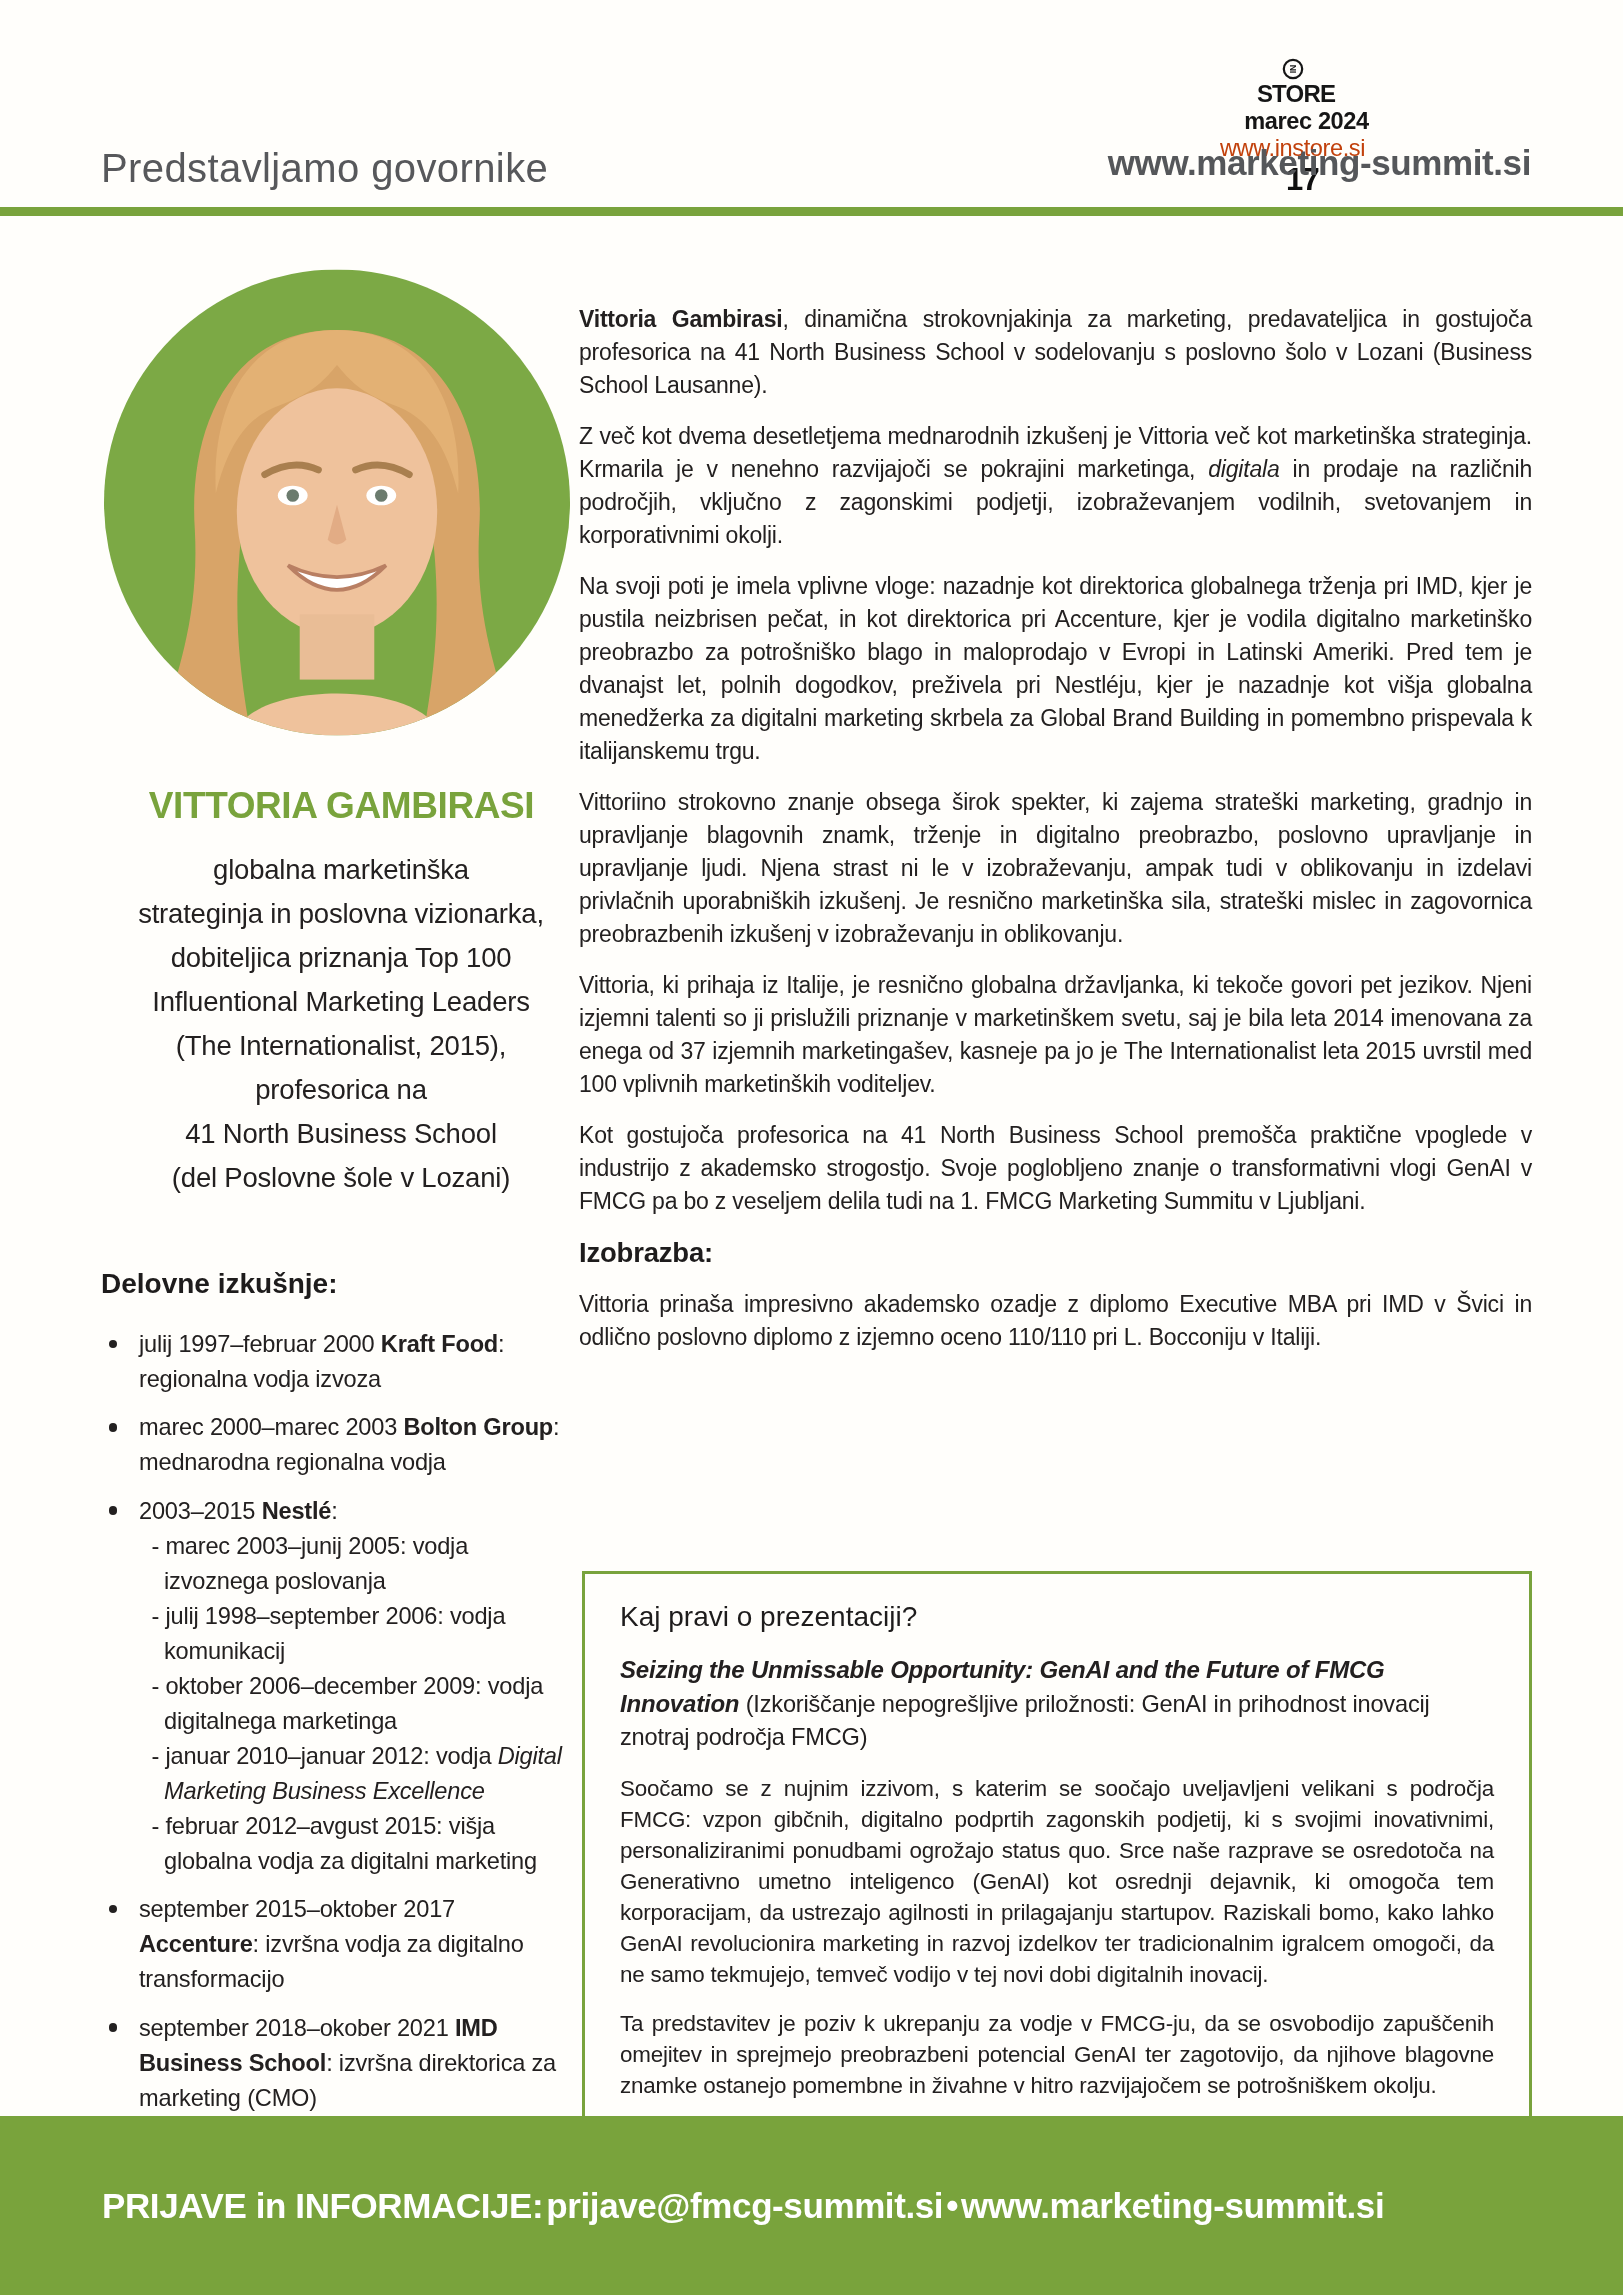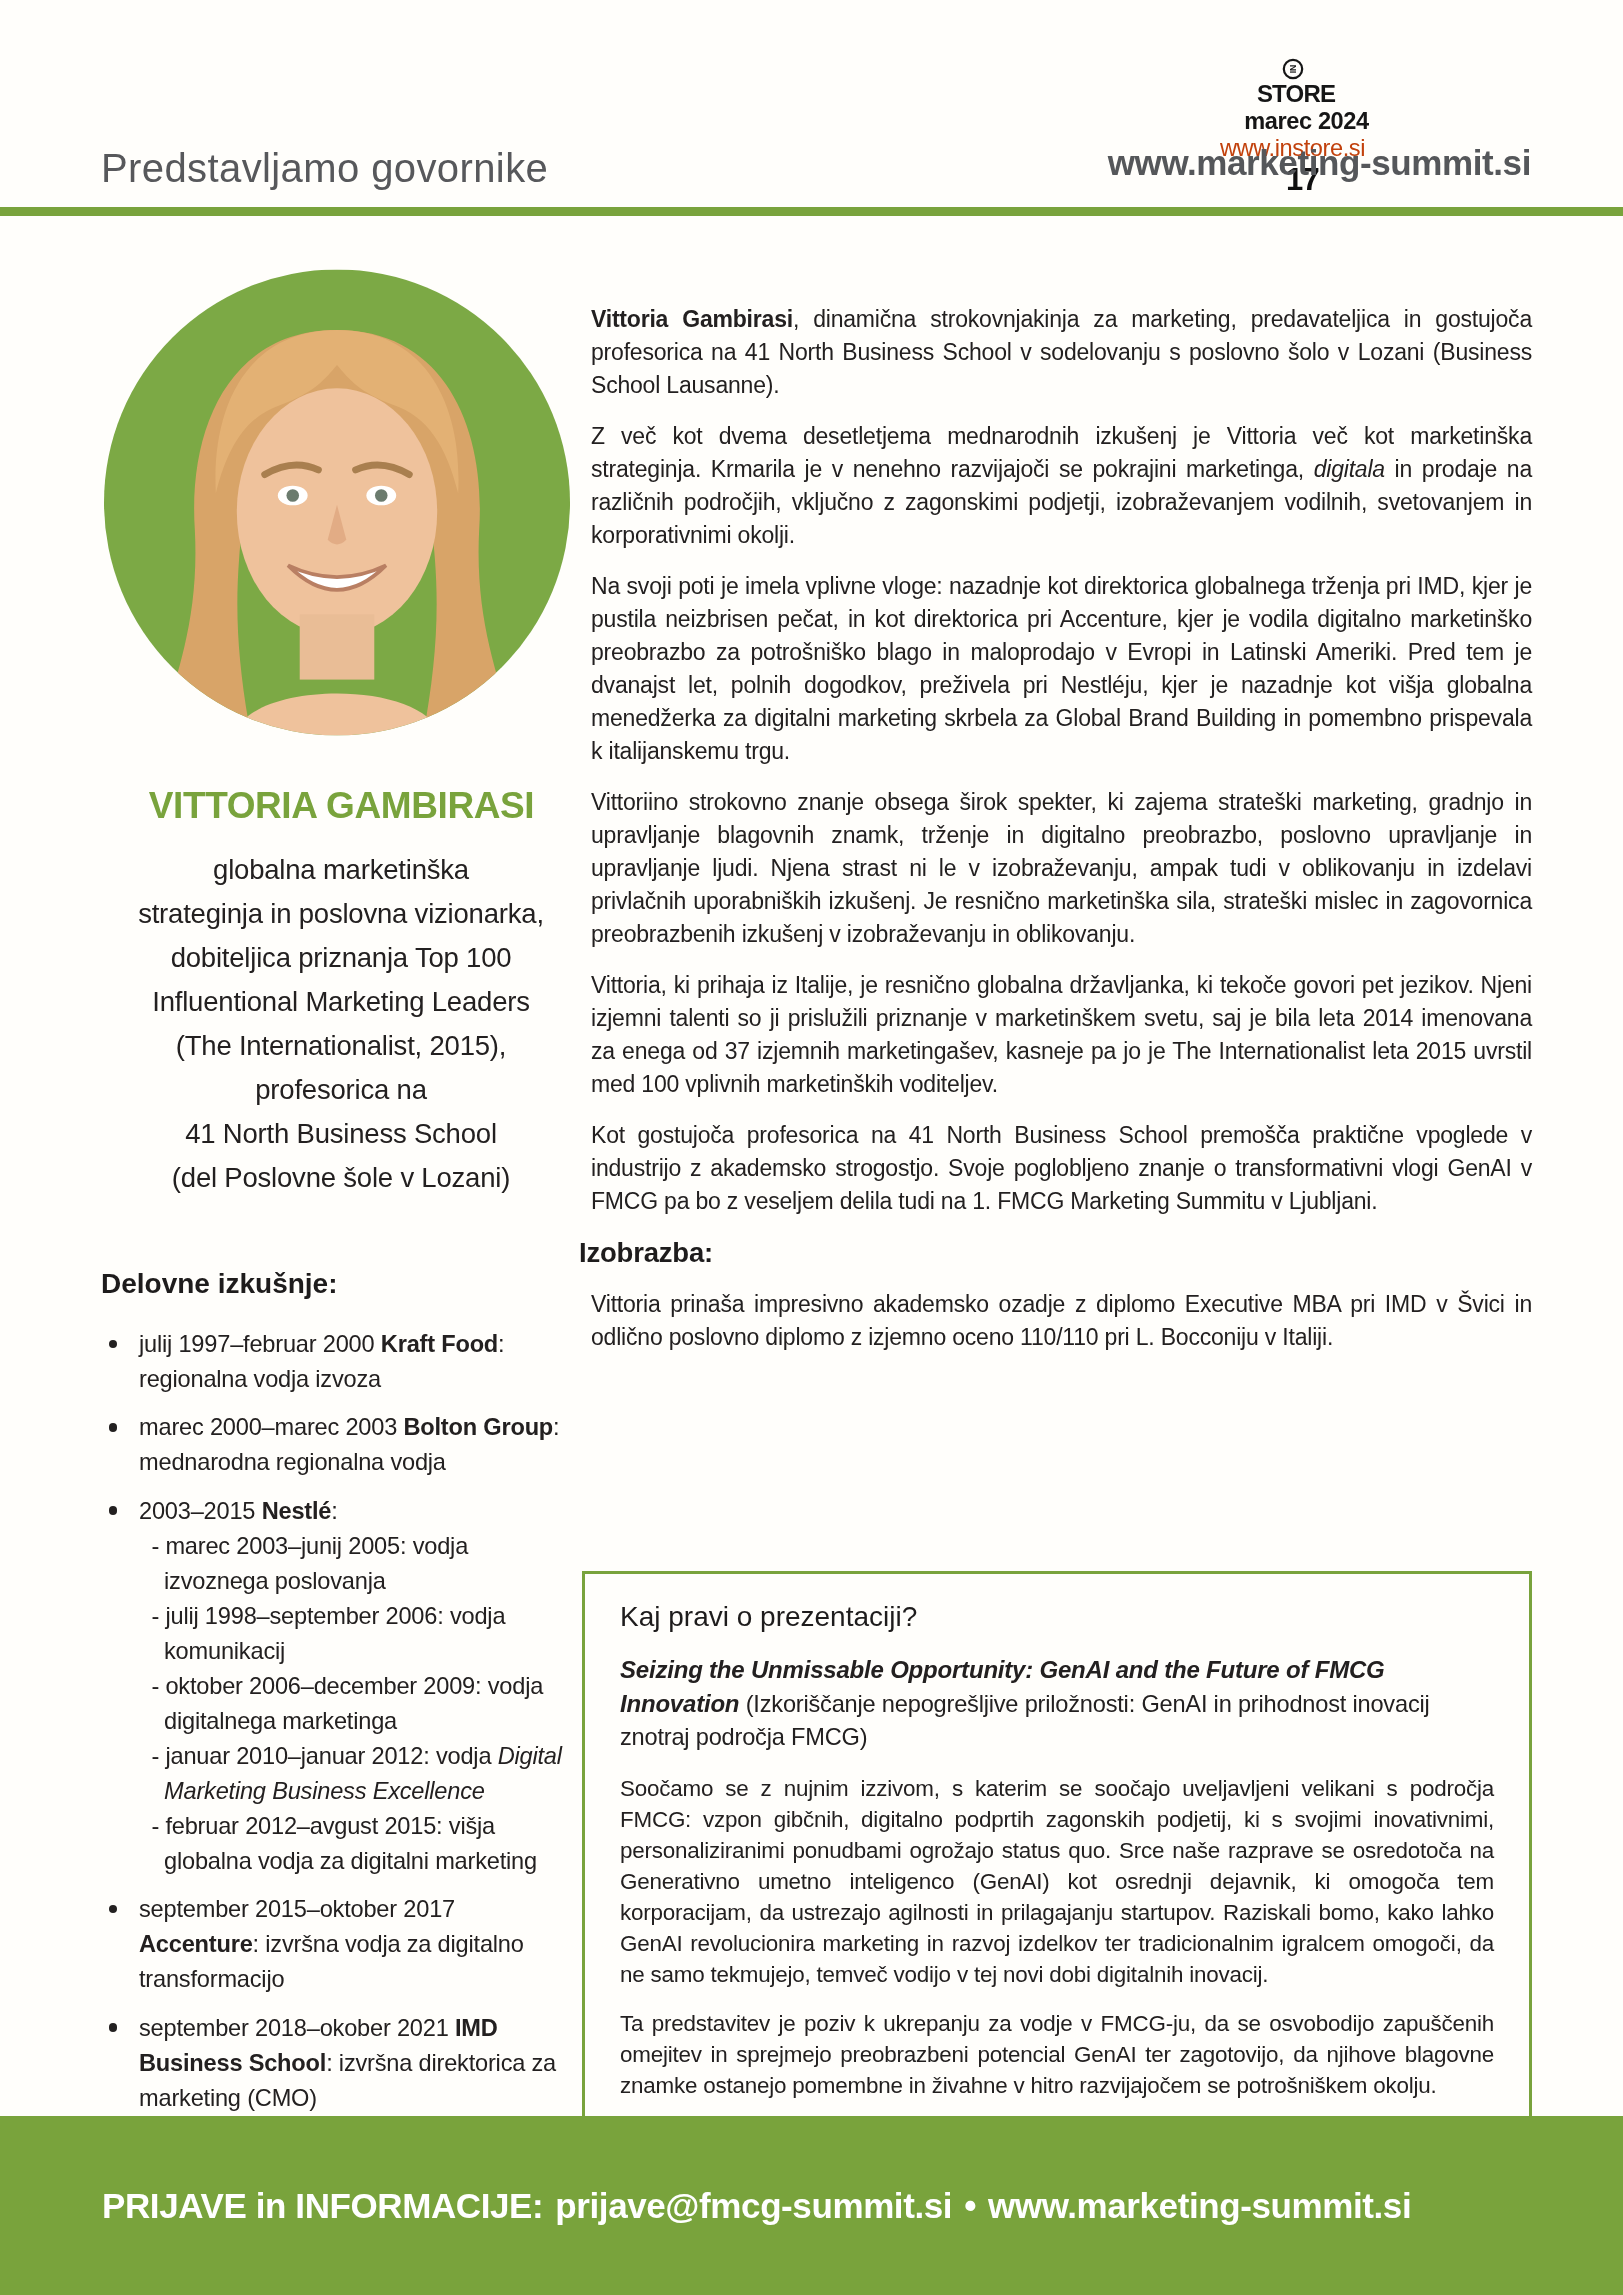--- a/index.html
+++ b/index.html
@@ -39,7 +39,7 @@
   
   .right-col{position:absolute;left:579px;top:303px;width:953px;font-size:23px;line-height:33px;
     text-align:justify;letter-spacing:-0.2px;color:#232020;}
-  .right-col p{margin:0 0 18px 12px;}
+  .right-col p{margin:0 0 18px 0;}
   .edu-heading{font-size:27.5px;font-weight:bold;margin:6.3px 0 19px 0;text-align:left;color:#1e1c1c;}
   
   .quote-box{position:absolute;left:582px;top:1571px;width:950px;box-sizing:border-box;

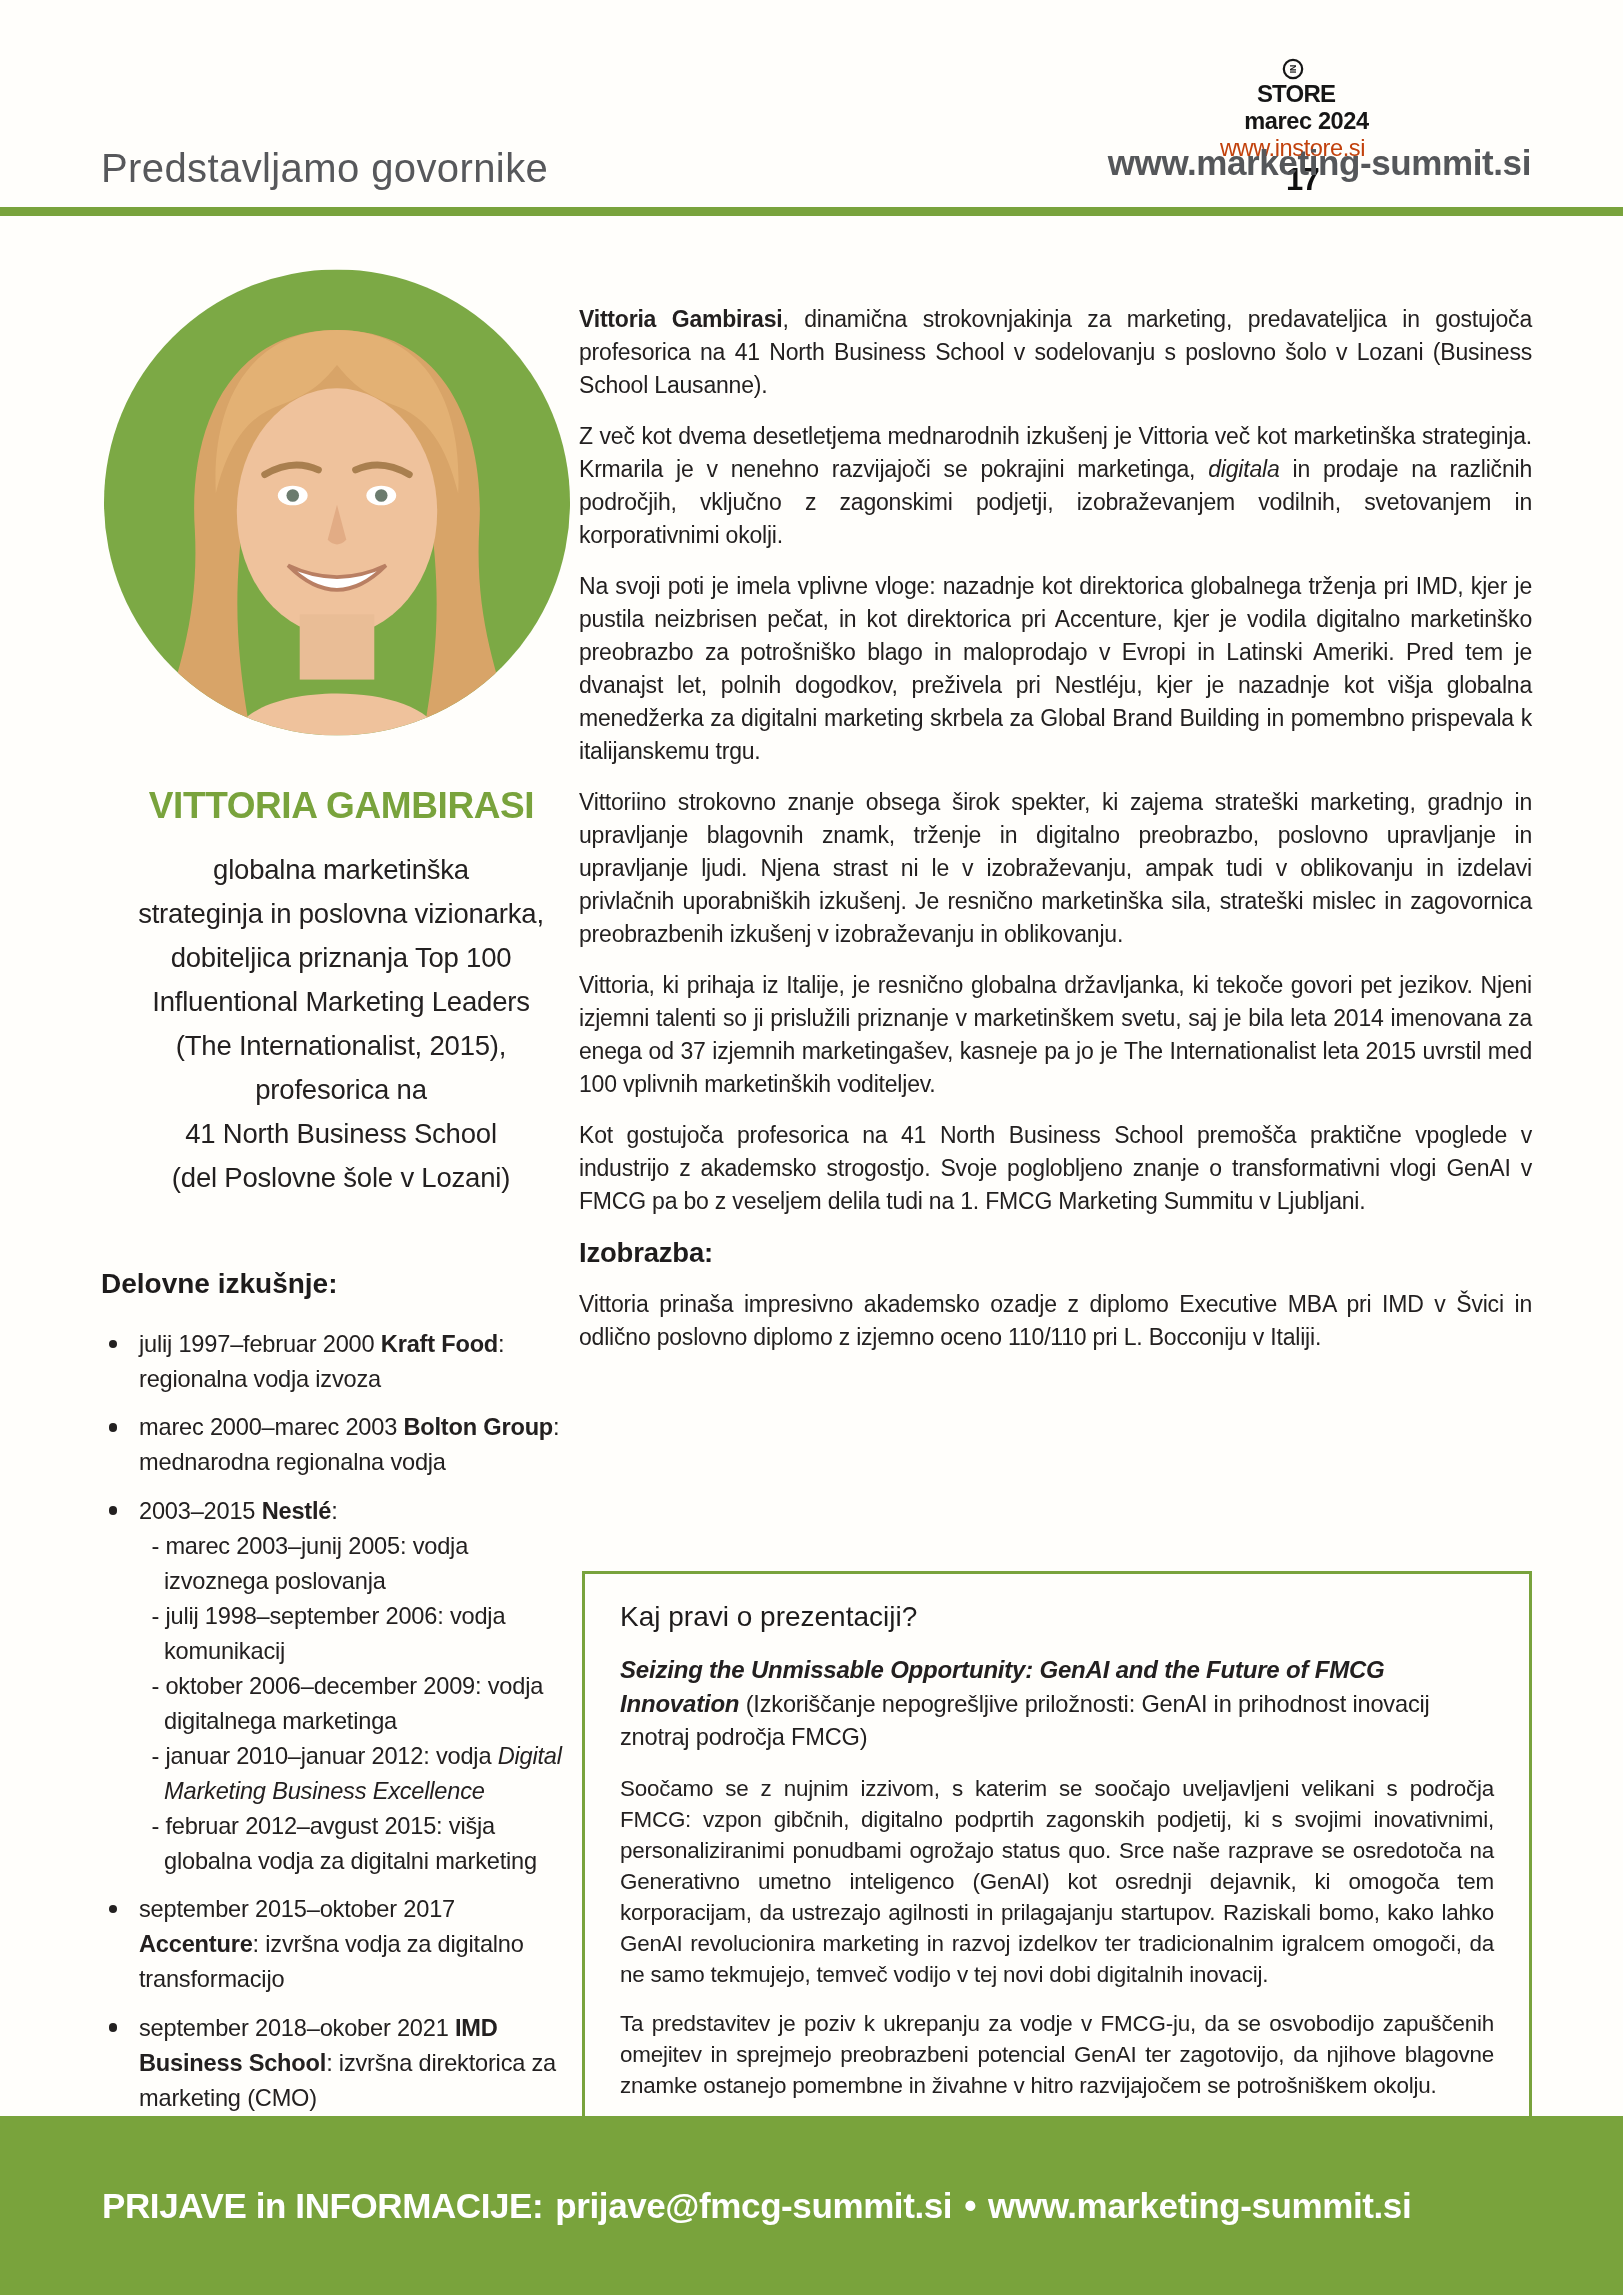--- a/index.html
+++ b/index.html
@@ -50,7 +50,7 @@
   .quote-box p.qb-par{font-size:22.4px;line-height:31px;text-align:justify;margin:0 0 17.3px 0;letter-spacing:-0.2px;}
   
   .footer{position:absolute;left:0;bottom:0;width:100%;height:179px;background:#79A33C;display:flex;align-items:center;}
-  .footer-inner{display:flex;align-items:baseline;gap:12px;margin-left:102px;color:#ffffff;font-weight:bold;
+  .footer-inner{display:flex;align-items:baseline;gap:3px;margin-left:102px;color:#ffffff;font-weight:bold;
     font-size:35px;letter-spacing:-0.4px;white-space:nowrap;}
 </style>
 </head>

